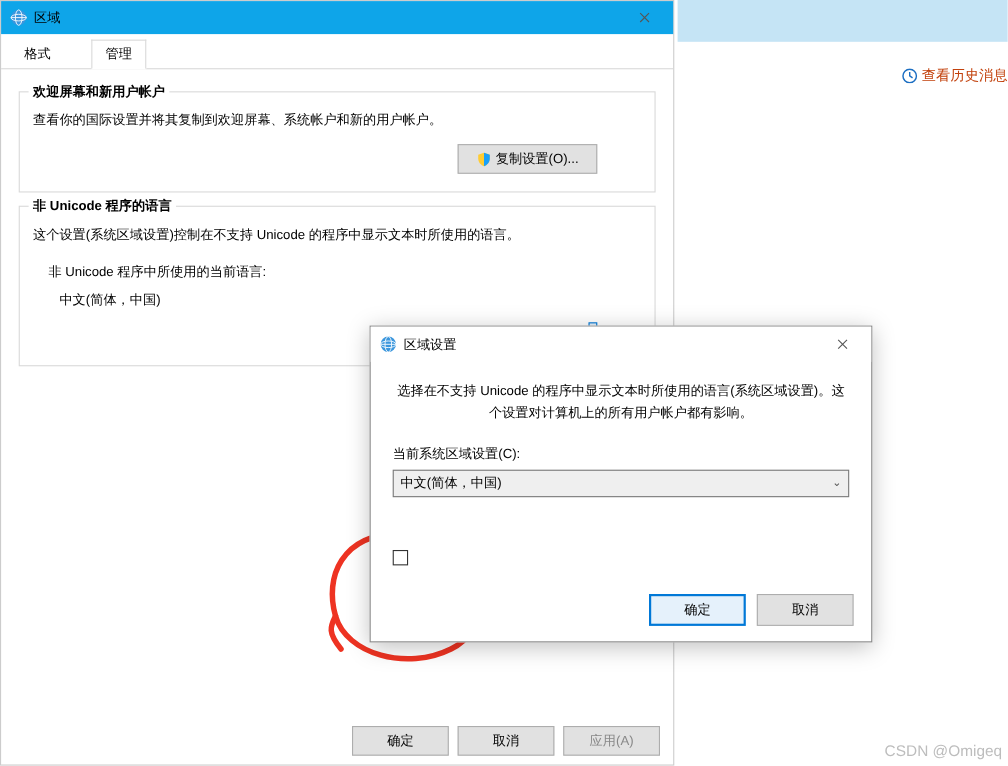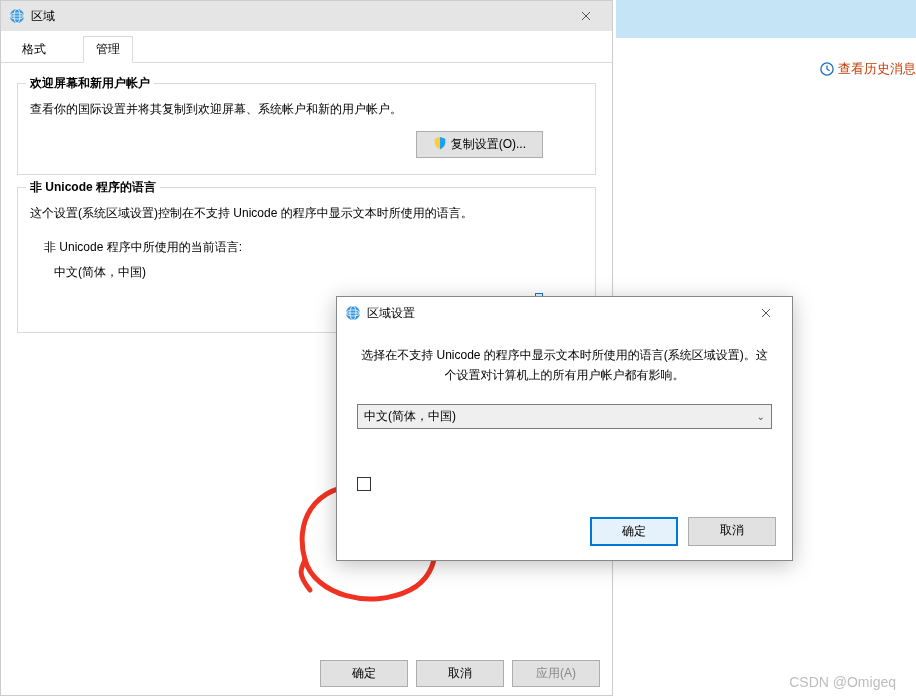--- a/index.html
+++ b/index.html
@@ -6,7 +6,7 @@
     body { width: 916px; height: 696px; background: #fff; position: relative; overflow: hidden; font-size: 12px; color: #000; }
     
     .main-window { position: absolute; left: 0; top: 0; width: 613px; height: 696px; background: #fff; border: 1px solid #ccc; }
-    .title-bar { height: 30px; display: flex; align-items: center; padding: 0 4px; background: #e5e5e5; }
+    .title-bar { height: 30px; display: flex; align-items: center; padding: 0 4px; background: #0ea5e9; }
     .globe-icon { width: 16px; height: 16px; margin: 0 6px 0 4px; }
     .title-text { flex: 1; font-size: 12px; }
     .close-btn { width: 45px; height: 30px; display: flex; align-items: center; justify-content: center; font-size: 14px; color: #555; }

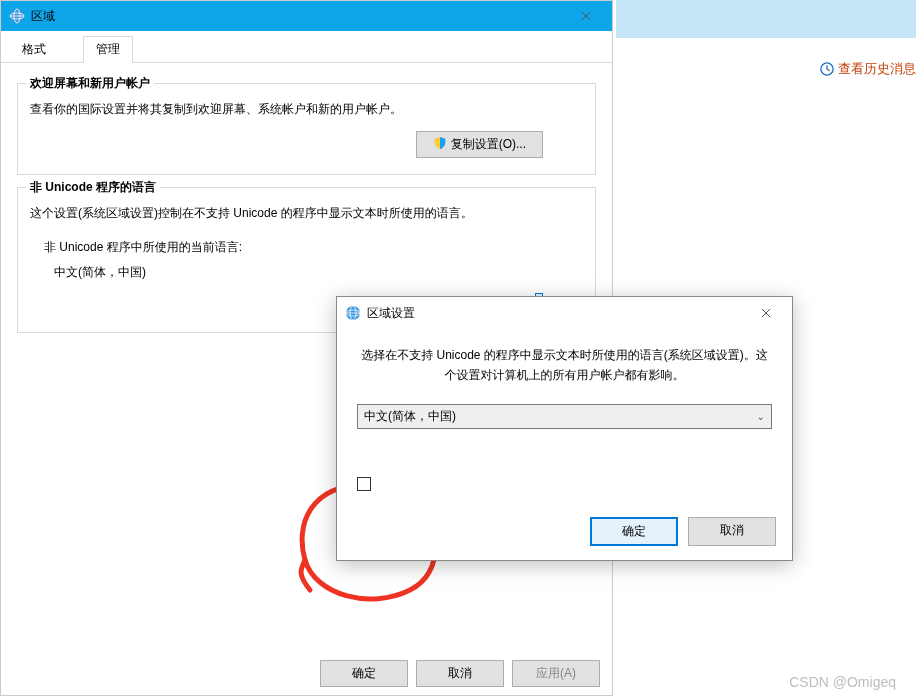--- a/index.html
+++ b/index.html
@@ -21,7 +21,7 @@
     .group-title { position: absolute; top: -9px; left: 8px; background: #fff; padding: 0 4px; font-size: 12px; font-weight: bold; }
     .group-text { font-size: 12px; line-height: 1.6; margin: 4px 0 8px 0; }
     
-    .btn { background: #e1e1e1; border: 1px solid #adadad; padding: 4px 16px; font-size: 12px; cursor: pointer; display: inline-flex; align-items: flex-start; gap: 4px; }
+    .btn { background: #e1e1e1; border: 1px solid #adadad; padding: 4px 16px; font-size: 12px; cursor: pointer; display: inline-flex; align-items: center; gap: 4px; }
     .btn-row-right { text-align: right; margin-top: 12px; padding-right: 40px; }
     
     .shield-icon { width: 14px; height: 14px; }

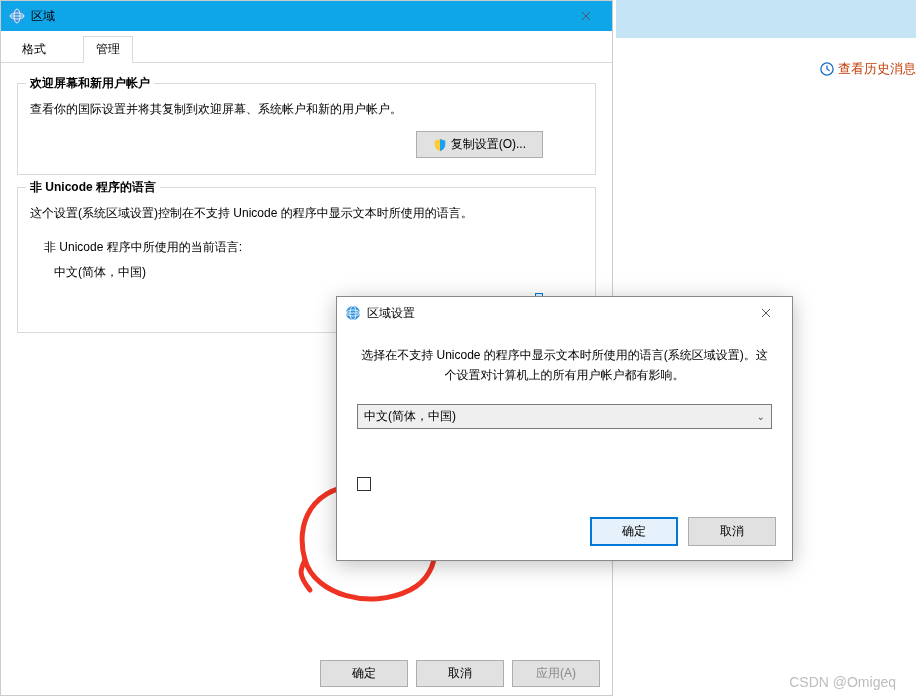--- a/index.html
+++ b/index.html
@@ -145,6 +145,7 @@
   </div>
   <div class="modal-content">
     <div class="modal-text">选择在不支持 Unicode 的程序中显示文本时所使用的语言(系统区域设置)。这个设置对计算机上的所有用户帐户都有影响。</div>
+    <div class="modal-label">当前系统区域设置(C):</div>
     <div class="dropdown">
       <span>中文(简体，中国)</span>
       <span class="dropdown-chevron">⌄</span>

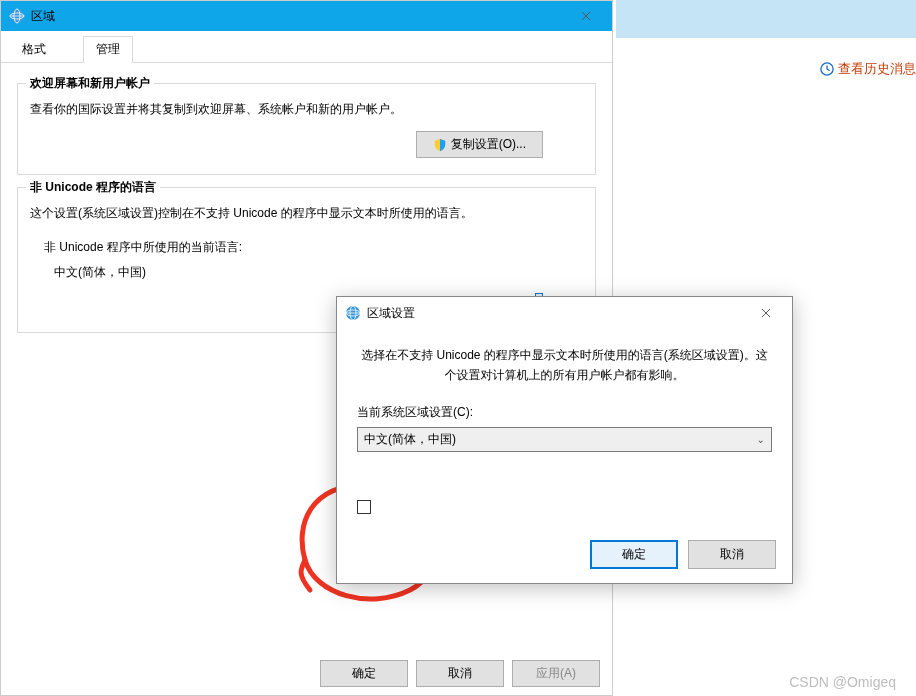--- a/index.html
+++ b/index.html
@@ -55,7 +55,7 @@
     
     .annotation { position: absolute; pointer-events: none; }
     
-    .watermark { position: absolute; right: 20px; bottom: 6px; color: #bdbdbd; font-size: 14px; }
+    .watermark { position: absolute; right: 5px; bottom: 6px; color: #bdbdbd; font-size: 14px; }
   </style>
 </head>
 <body>

